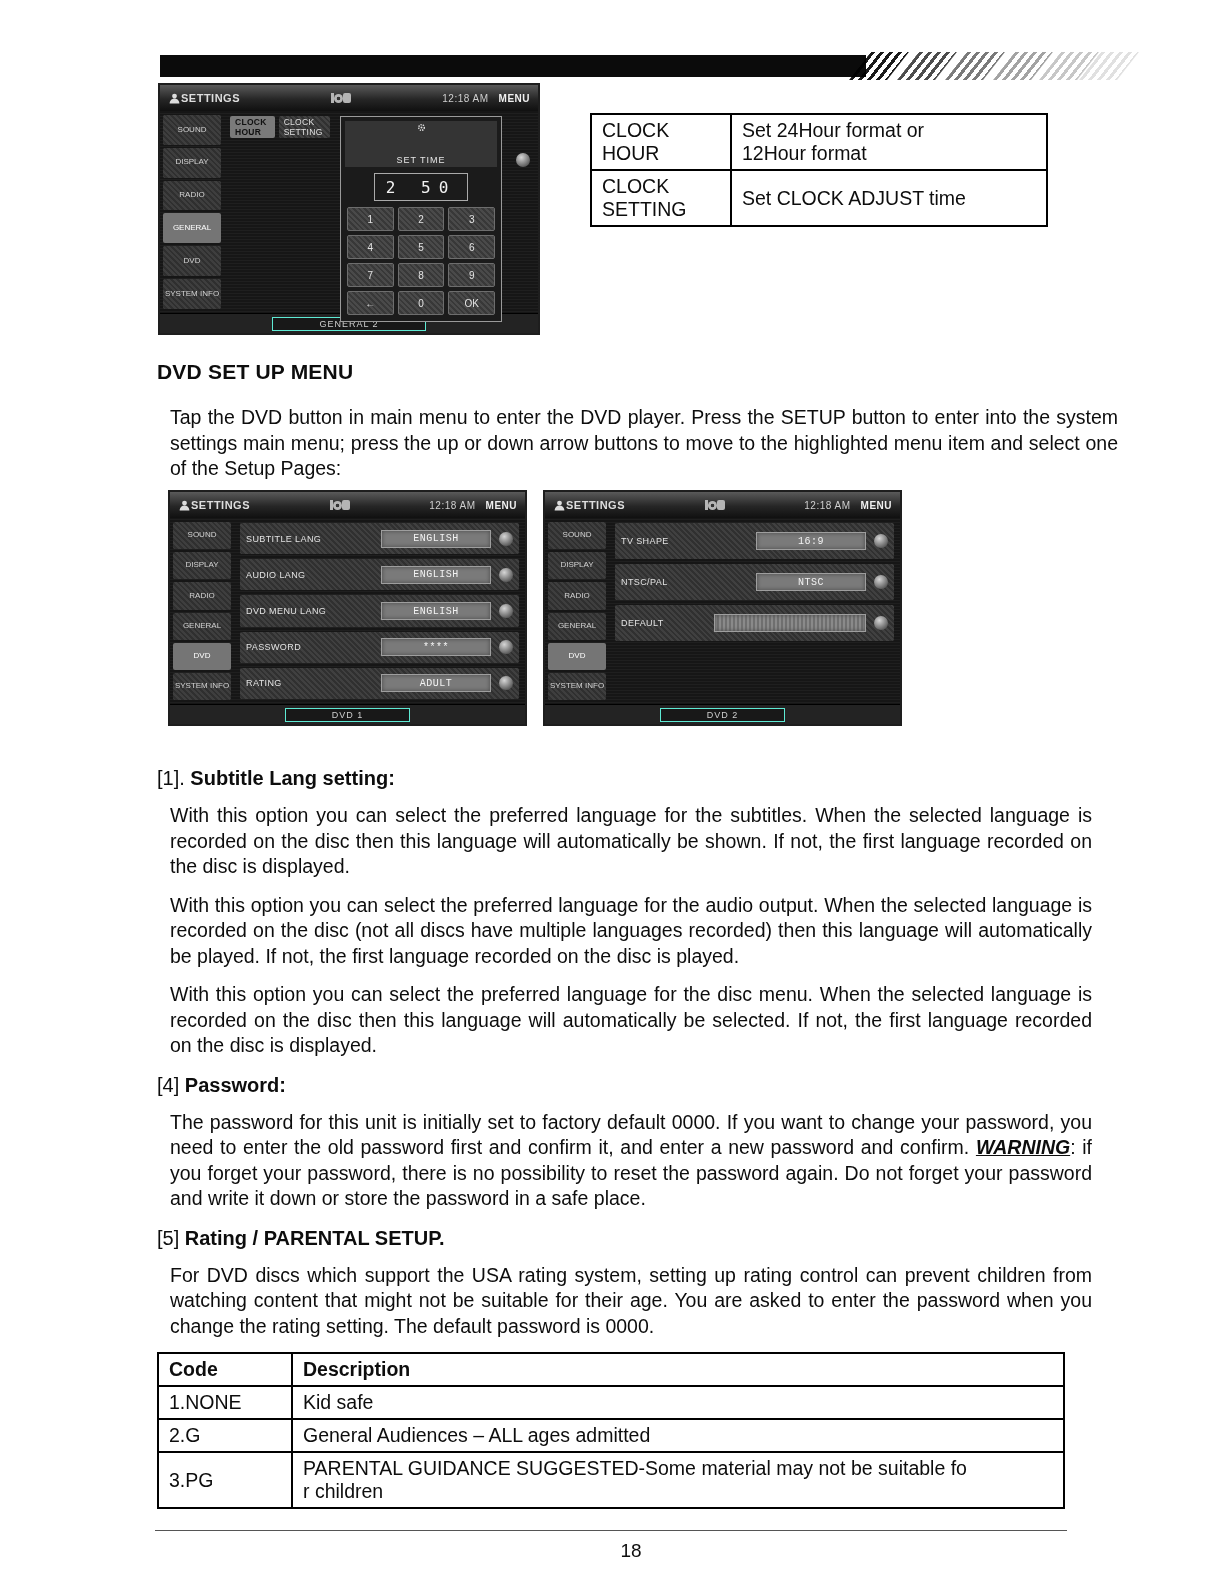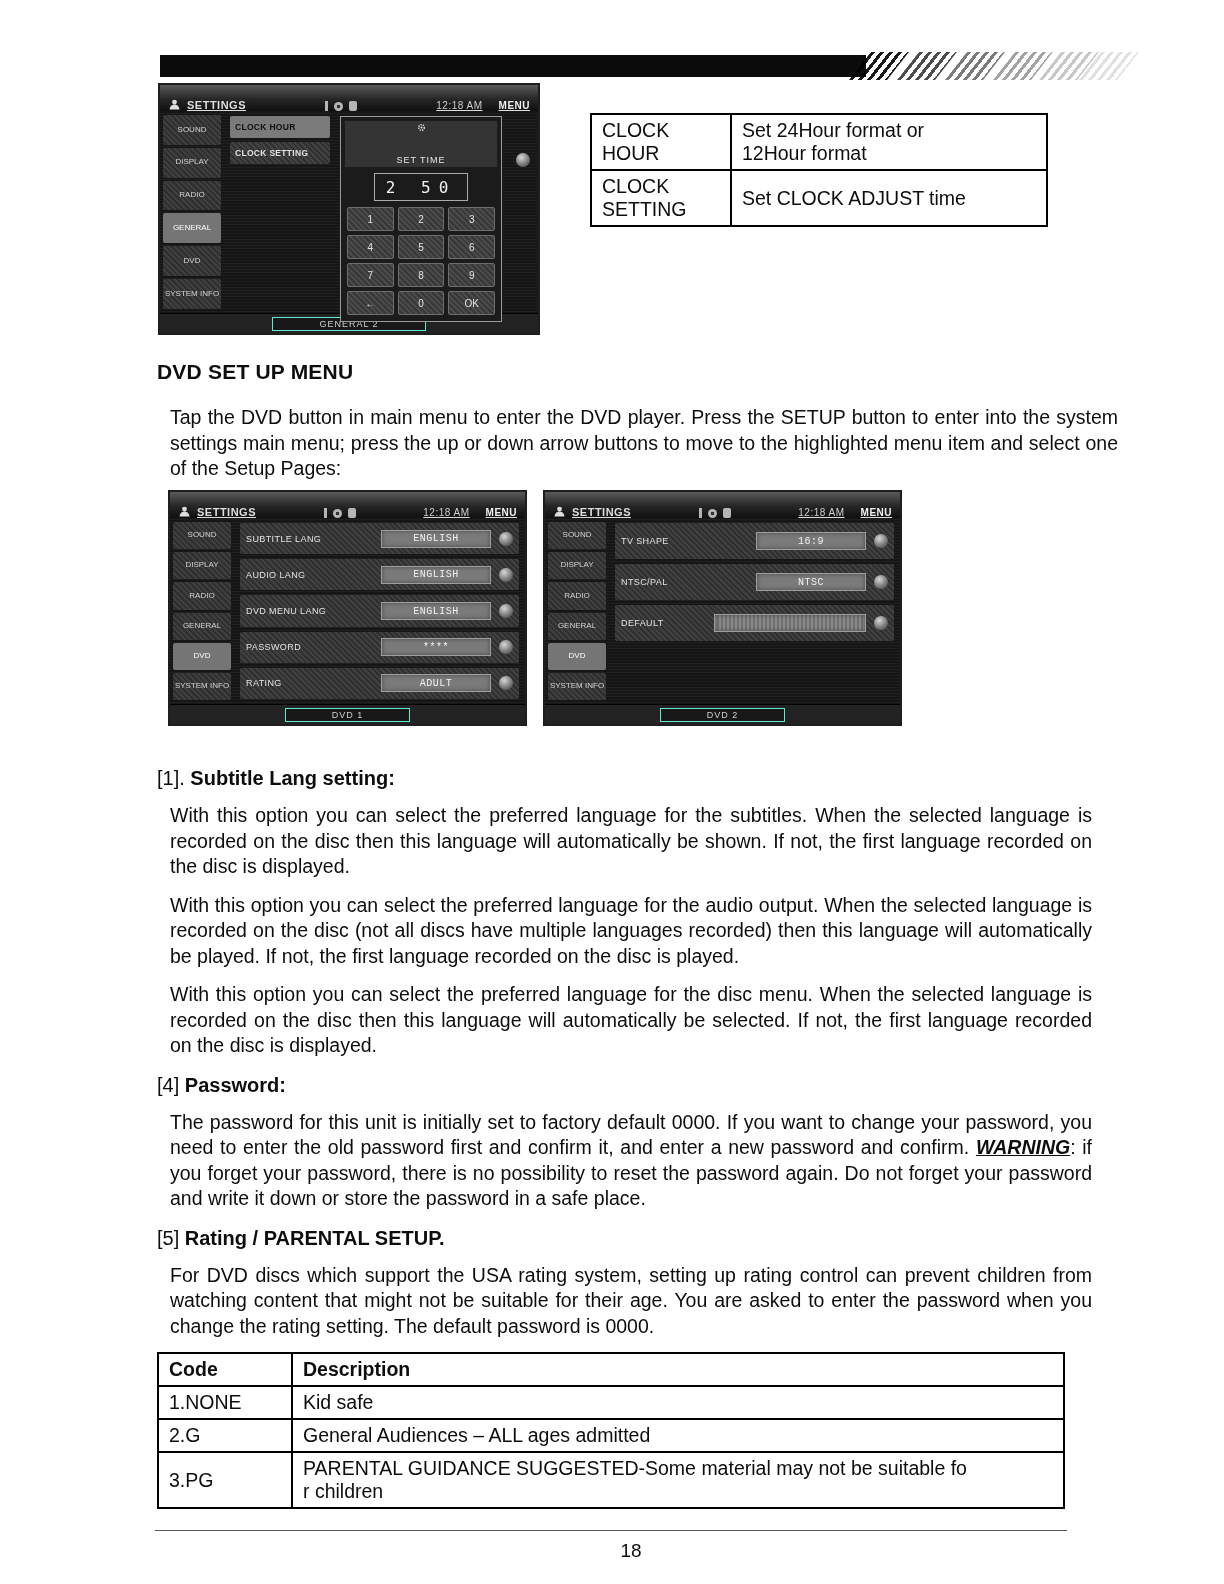--- a/index.html
+++ b/index.html
@@ -35,9 +35,9 @@
     overflow: hidden;
   }
   .shot-header {
-    height: 26px; display: flex; align-items: flex-end; gap: 6px; padding: 0 8px;
+    height: 26px; display: flex; align-items: center; gap: 0; padding: 0 8px;
     background: linear-gradient(#5a5a5a, #262626 55%, #101010);
-    font-size: 11px; font-weight: bold; color: #dedede; letter-spacing: .5px; text-decoration: underline;
+    font-size: 11px; font-weight: bold; color: #dedede; letter-spacing: .5px;
   }
   .grow { flex: 1; }
   .hico { display: inline-block; background: #b5b5b5; }

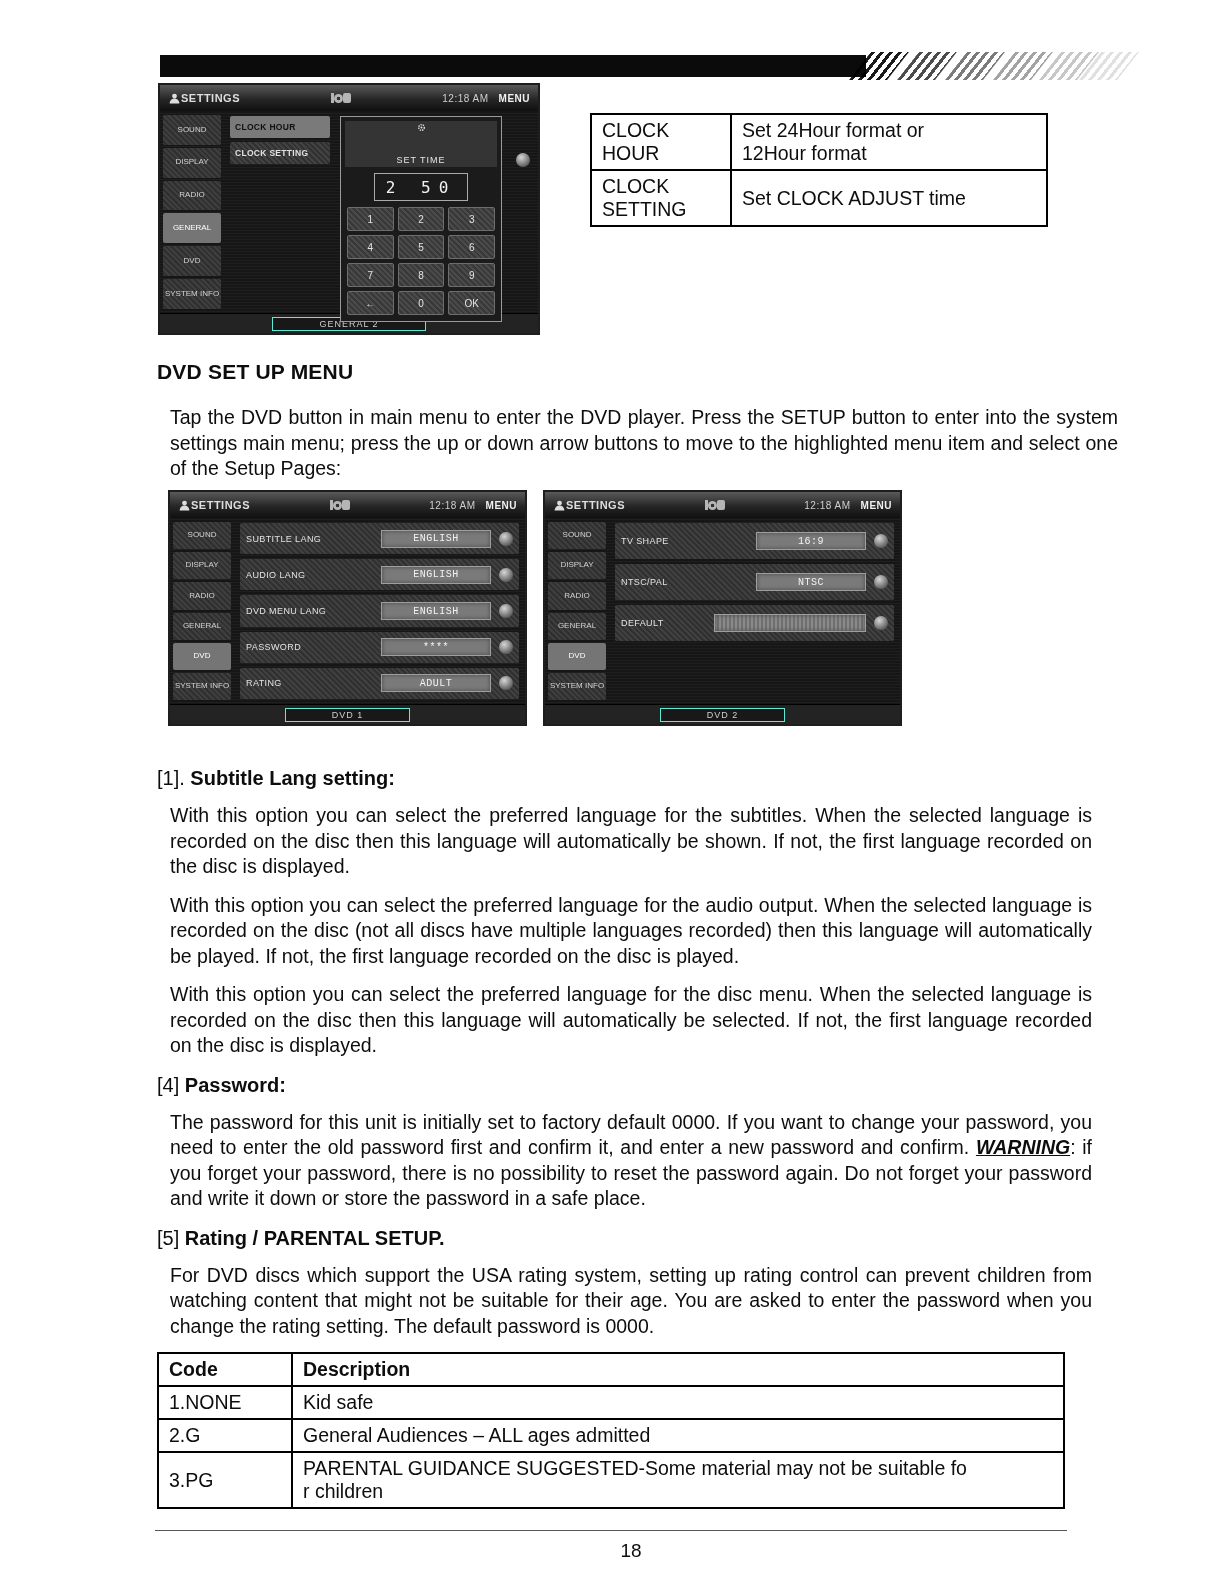--- a/index.html
+++ b/index.html
@@ -61,7 +61,7 @@
   .shot-footer-label { font-size: 9px; color: #cfcfcf; background: #181818; border: 1px solid #5eead4; padding: 1px 46px; letter-spacing: 1px; }
 
   
-  .clock-rows { width: 100px; display: flex; flex-direction: column; gap: 4px; }
+  .clock-rows { width: 100px; display: flex; flex-direction: row; gap: 4px; }
   .crow {
     height: 22px; display: flex; align-items: center; padding: 0 5px; font-size: 8.5px; letter-spacing: .3px;
     background: repeating-linear-gradient(45deg, #424242 0 2px, #313131 2px 4px); border-radius: 2px; color: #e0e0e0; font-weight: bold;

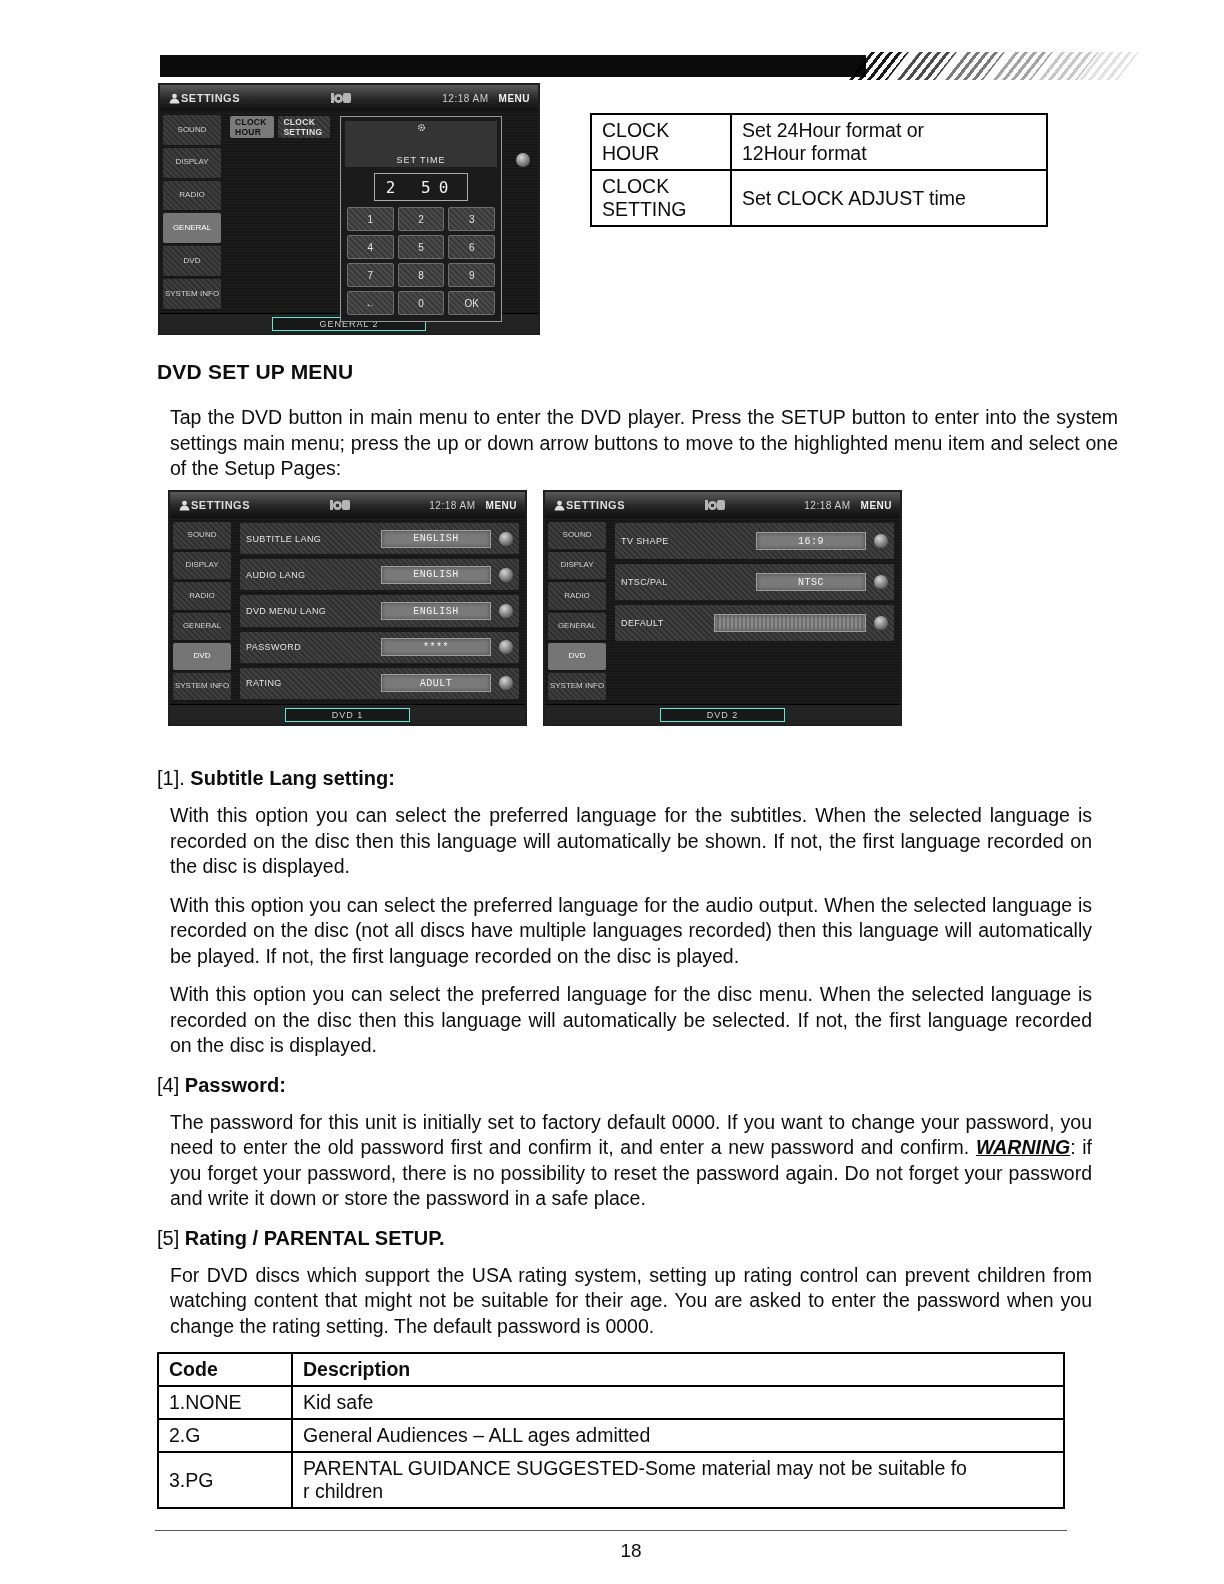--- a/index.html
+++ b/index.html
@@ -64,7 +64,7 @@
   .clock-rows { width: 100px; display: flex; flex-direction: row; gap: 4px; }
   .crow {
     height: 22px; display: flex; align-items: center; padding: 0 5px; font-size: 8.5px; letter-spacing: .3px;
-    background: repeating-linear-gradient(45deg, #424242 0 2px, #313131 2px 4px); border-radius: 2px; color: #e0e0e0; font-weight: bold;
+    background: repeating-linear-gradient(45deg, #424242 0 2px, #313131 2px 4px); border-radius: 2px; color: #e0e0e0;
   }
   .crow.active { background: #7a7a7a; color: #101010; font-weight: bold; }
   .settime-panel {

